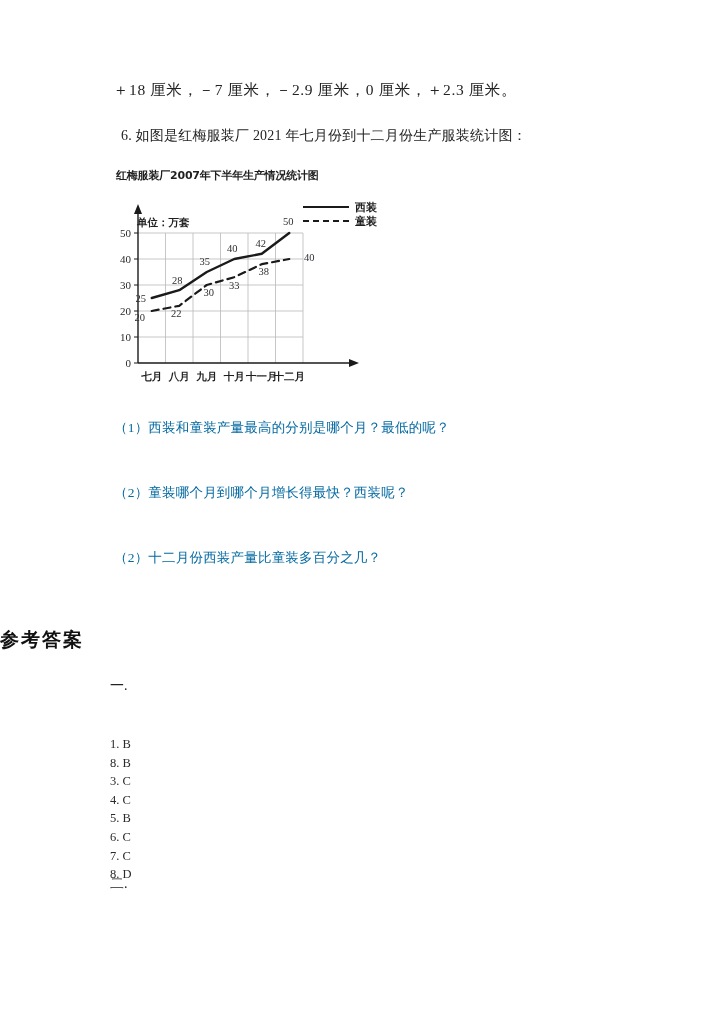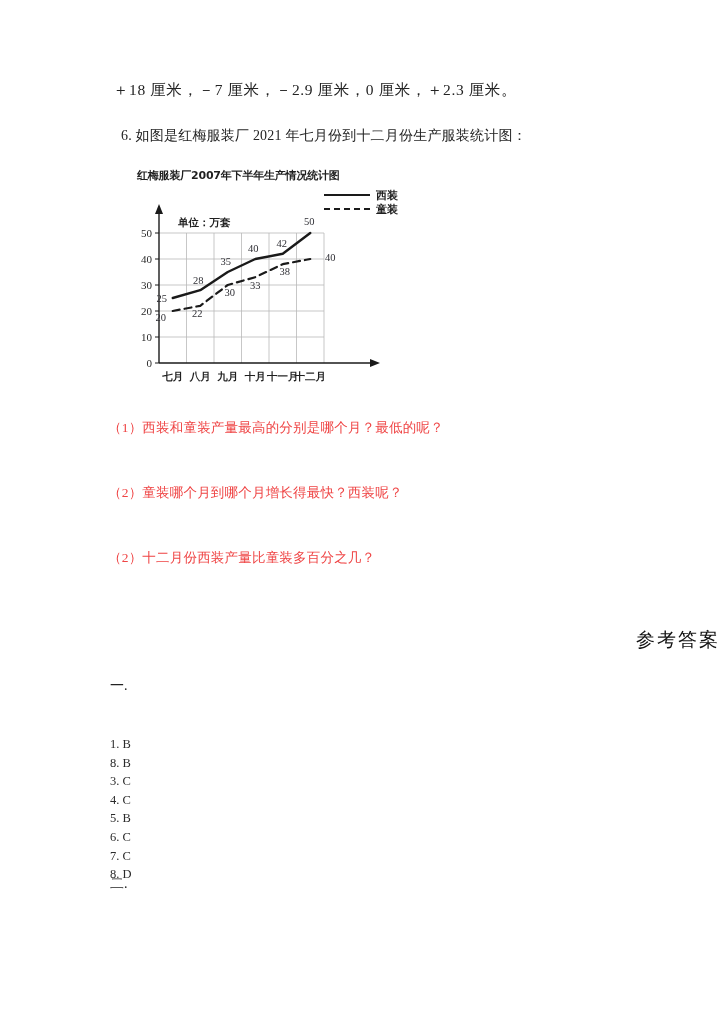--- a/index.html
+++ b/index.html
@@ -51,7 +51,6 @@
     top: 168px;
     width: 300px;
     height: 225px;
-    margin-left: 21px;
   }
 
   .chart-title {

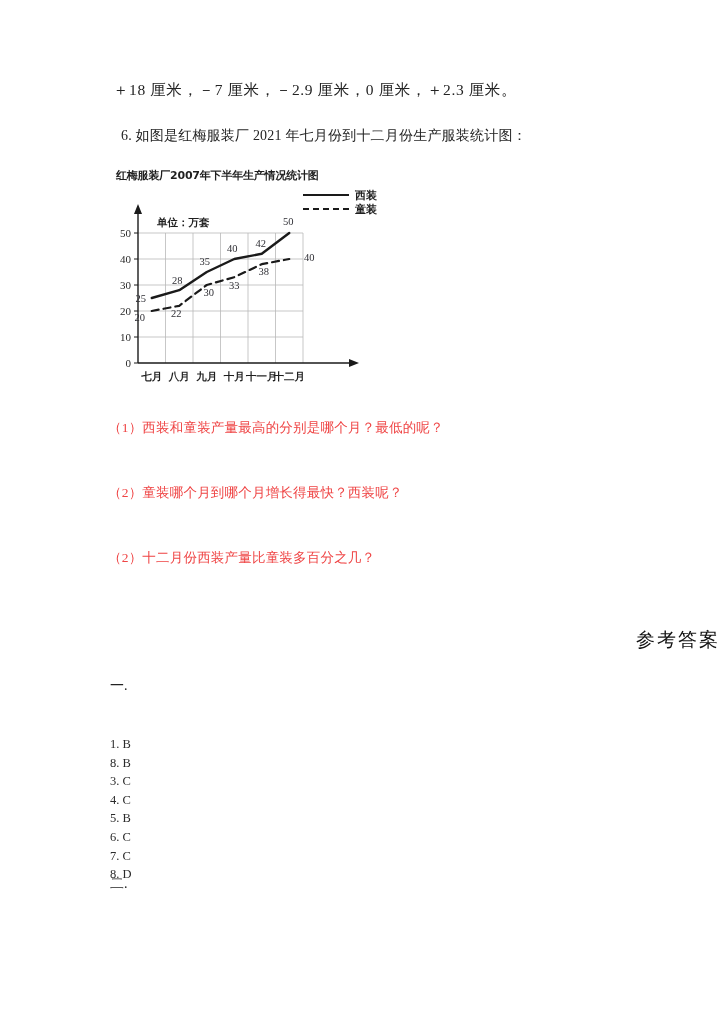--- a/index.html
+++ b/index.html
@@ -68,7 +68,7 @@
   .legend {
     position: absolute;
     left: 190px;
-    top: 20px;
+    top: 32px;
     width: 110px;
   }
   .legend-row {

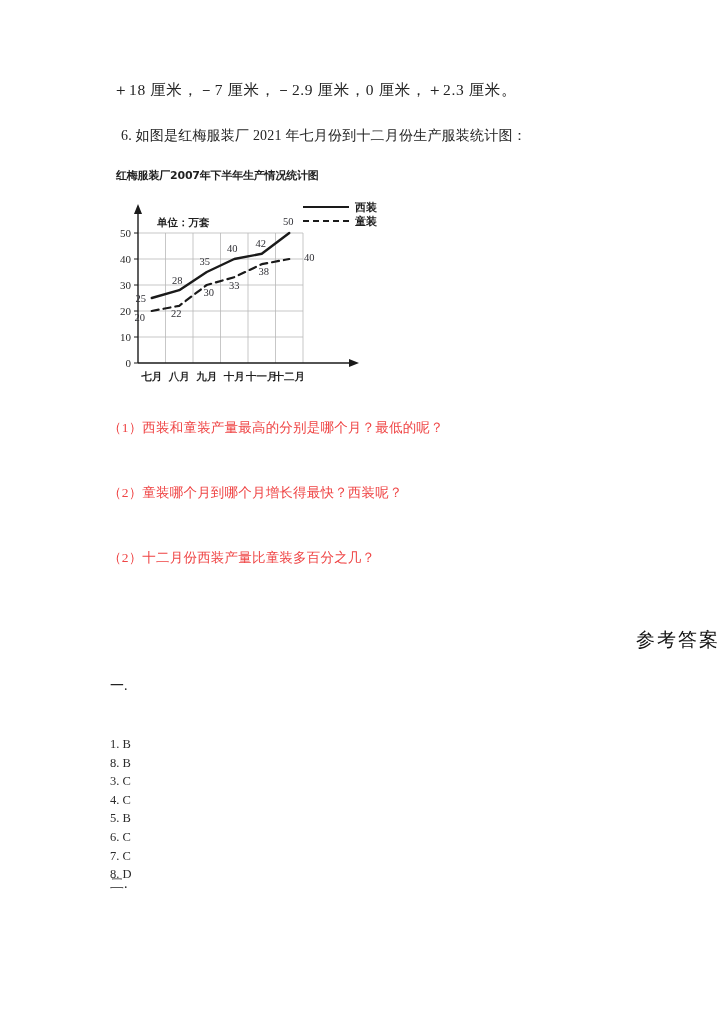--- a/index.html
+++ b/index.html
@@ -104,7 +104,6 @@
     font-weight: 600;
     color: #1f1f1f;
     white-space: nowrap;
-    padding-left: 20px;
   }
 
   .plot-svg {

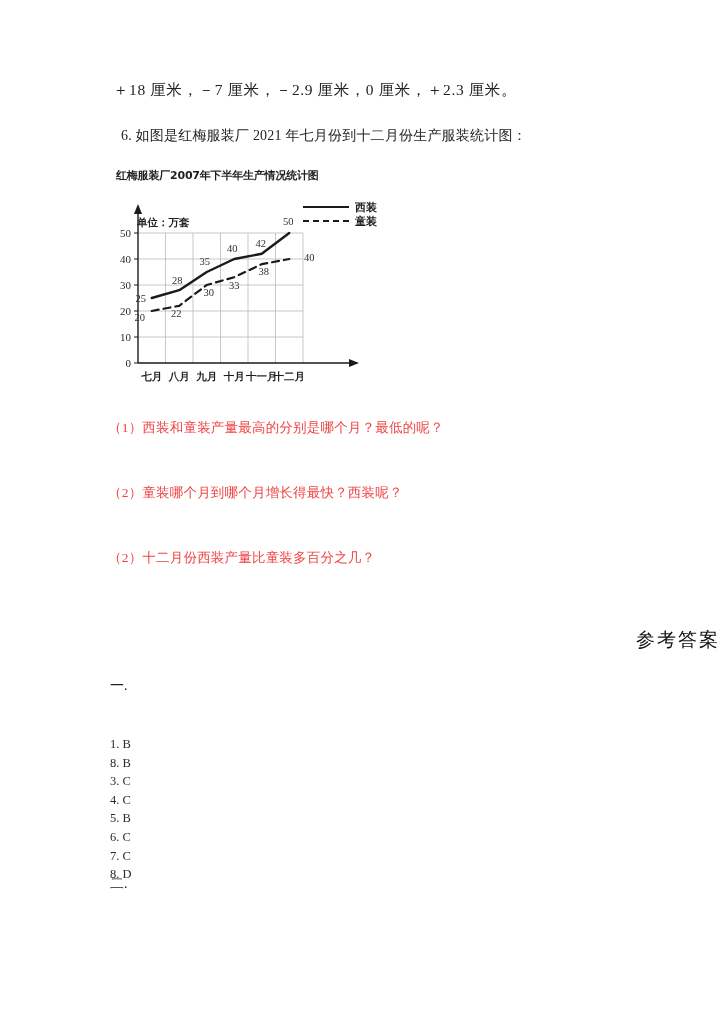--- a/index.html
+++ b/index.html
@@ -132,10 +132,10 @@
   
   .subq {
     position: absolute;
-    left: 108px;
+    left: 114px;
     font-size: 13.5px;
     letter-spacing: 0.2px;
-    color: #ef4444;
+    color: #0369a1;
     white-space: nowrap;
   }
   .subq-1 { top: 419px; }

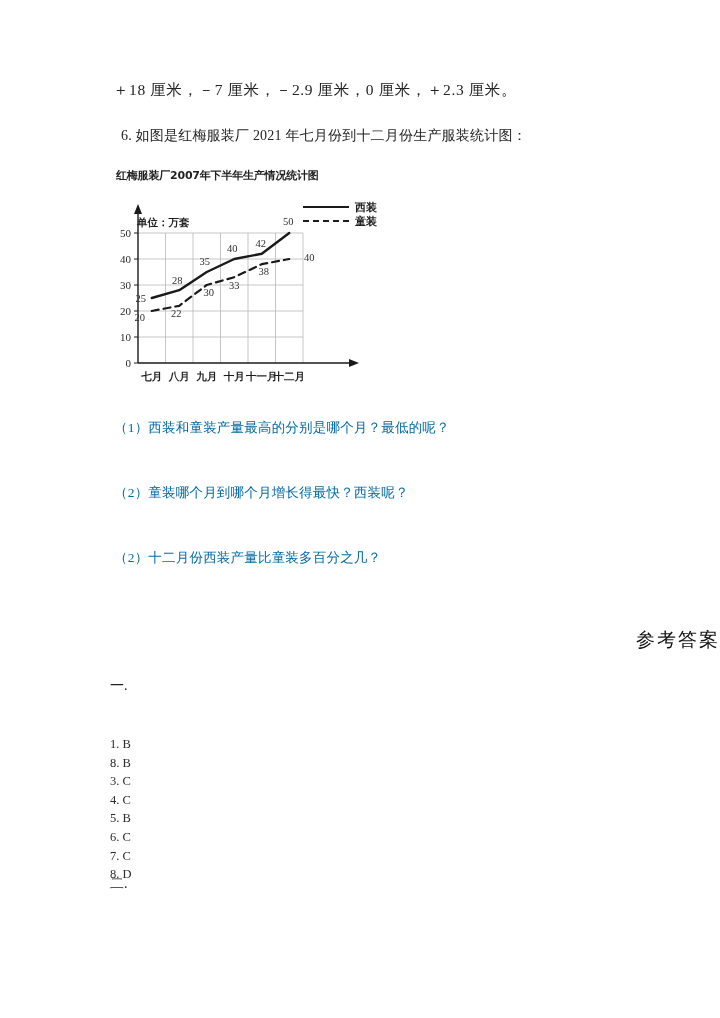--- a/index.html
+++ b/index.html
@@ -148,10 +148,10 @@
     left: 0;
     right: 0;
     top: 627px;
-    text-align: right;
+    text-align: left;
     font-family: "DejaVu Sans", "Liberation Sans", sans-serif;
     font-size: 19px;
-    font-weight: 400;
+    font-weight: 700;
     color: #111;
     letter-spacing: 2px;
   }

